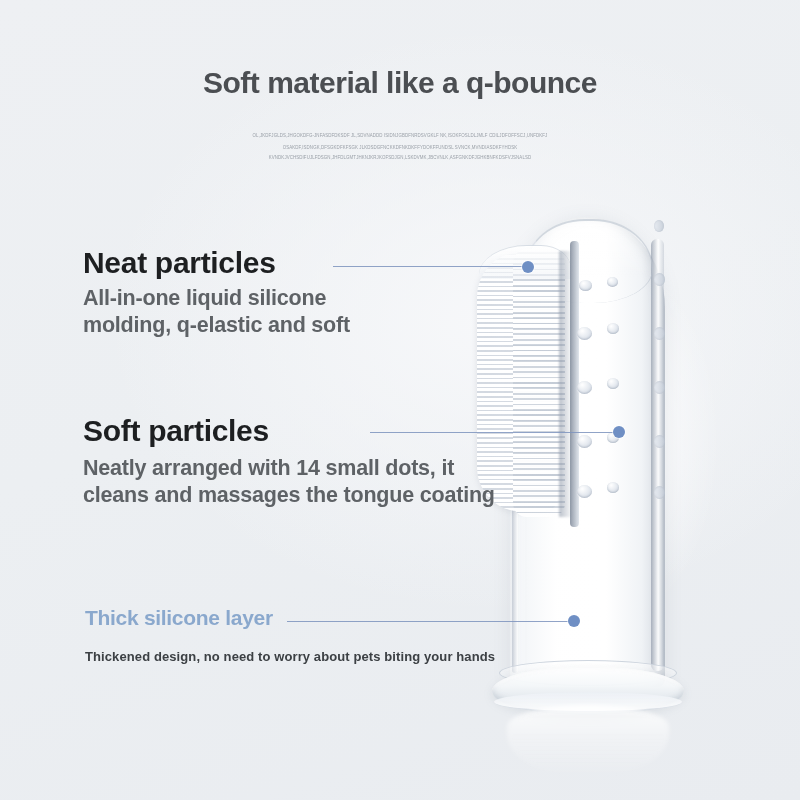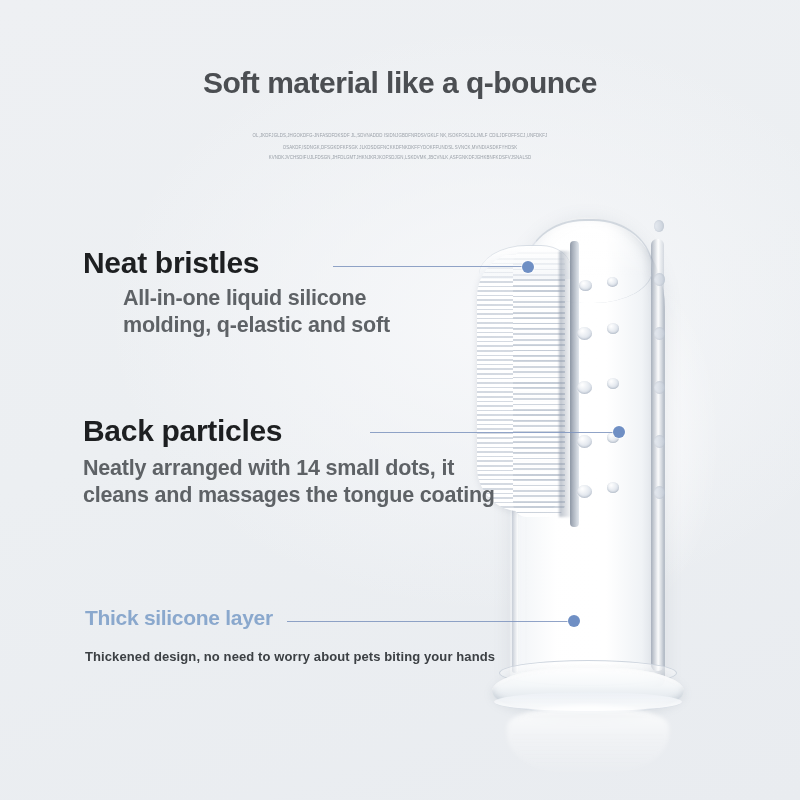--- a/index.html
+++ b/index.html
@@ -281,7 +281,7 @@
   <div class="dot" id="dot-3"></div>
 
   <div class="callout" id="callout-bristles">
-    <div class="c-head">Neat bristles</div>
+    <div class="c-head">Neat particles</div>
     <div class="c-body">All-in-one liquid silicone
 molding, q-elastic and soft</div>
   </div>

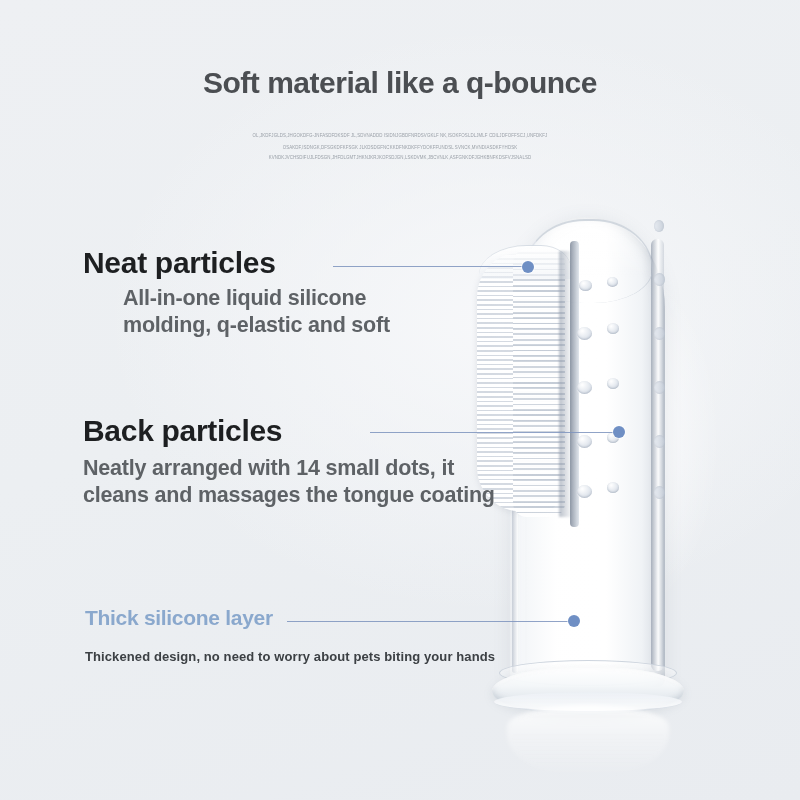--- a/index.html
+++ b/index.html
@@ -66,7 +66,7 @@
   }
 
   #callout-bristles { left:83px; top:246px; }
-  #callout-bristles .c-body { margin-top:5px;margin-left:40px; }
+  #callout-bristles .c-body { margin-top:5px; }
   #callout-particles { left:83px; top:414px; }
   #callout-particles .c-body { margin-top:7px; }
   #callout-layer { left:85px; top:606px; }

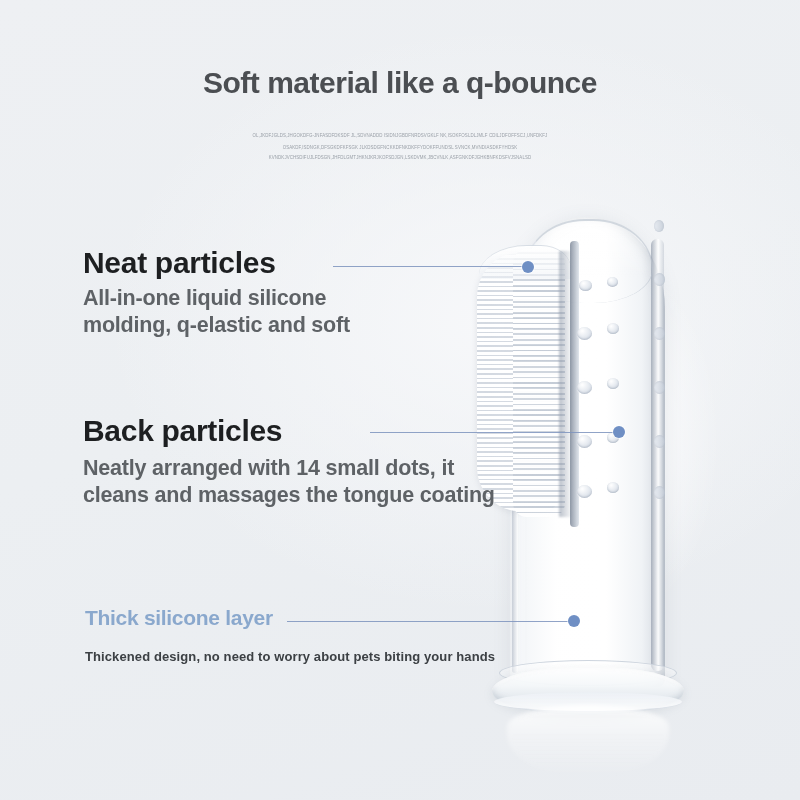--- a/index.html
+++ b/index.html
@@ -287,7 +287,7 @@
   </div>
 
   <div class="callout" id="callout-particles">
-    <div class="c-head">Back particles</div>
+    <div class="c-head">Soft particles</div>
     <div class="c-body">Neatly arranged with 14 small dots, it
 cleans and massages the tongue coating</div>
   </div>

